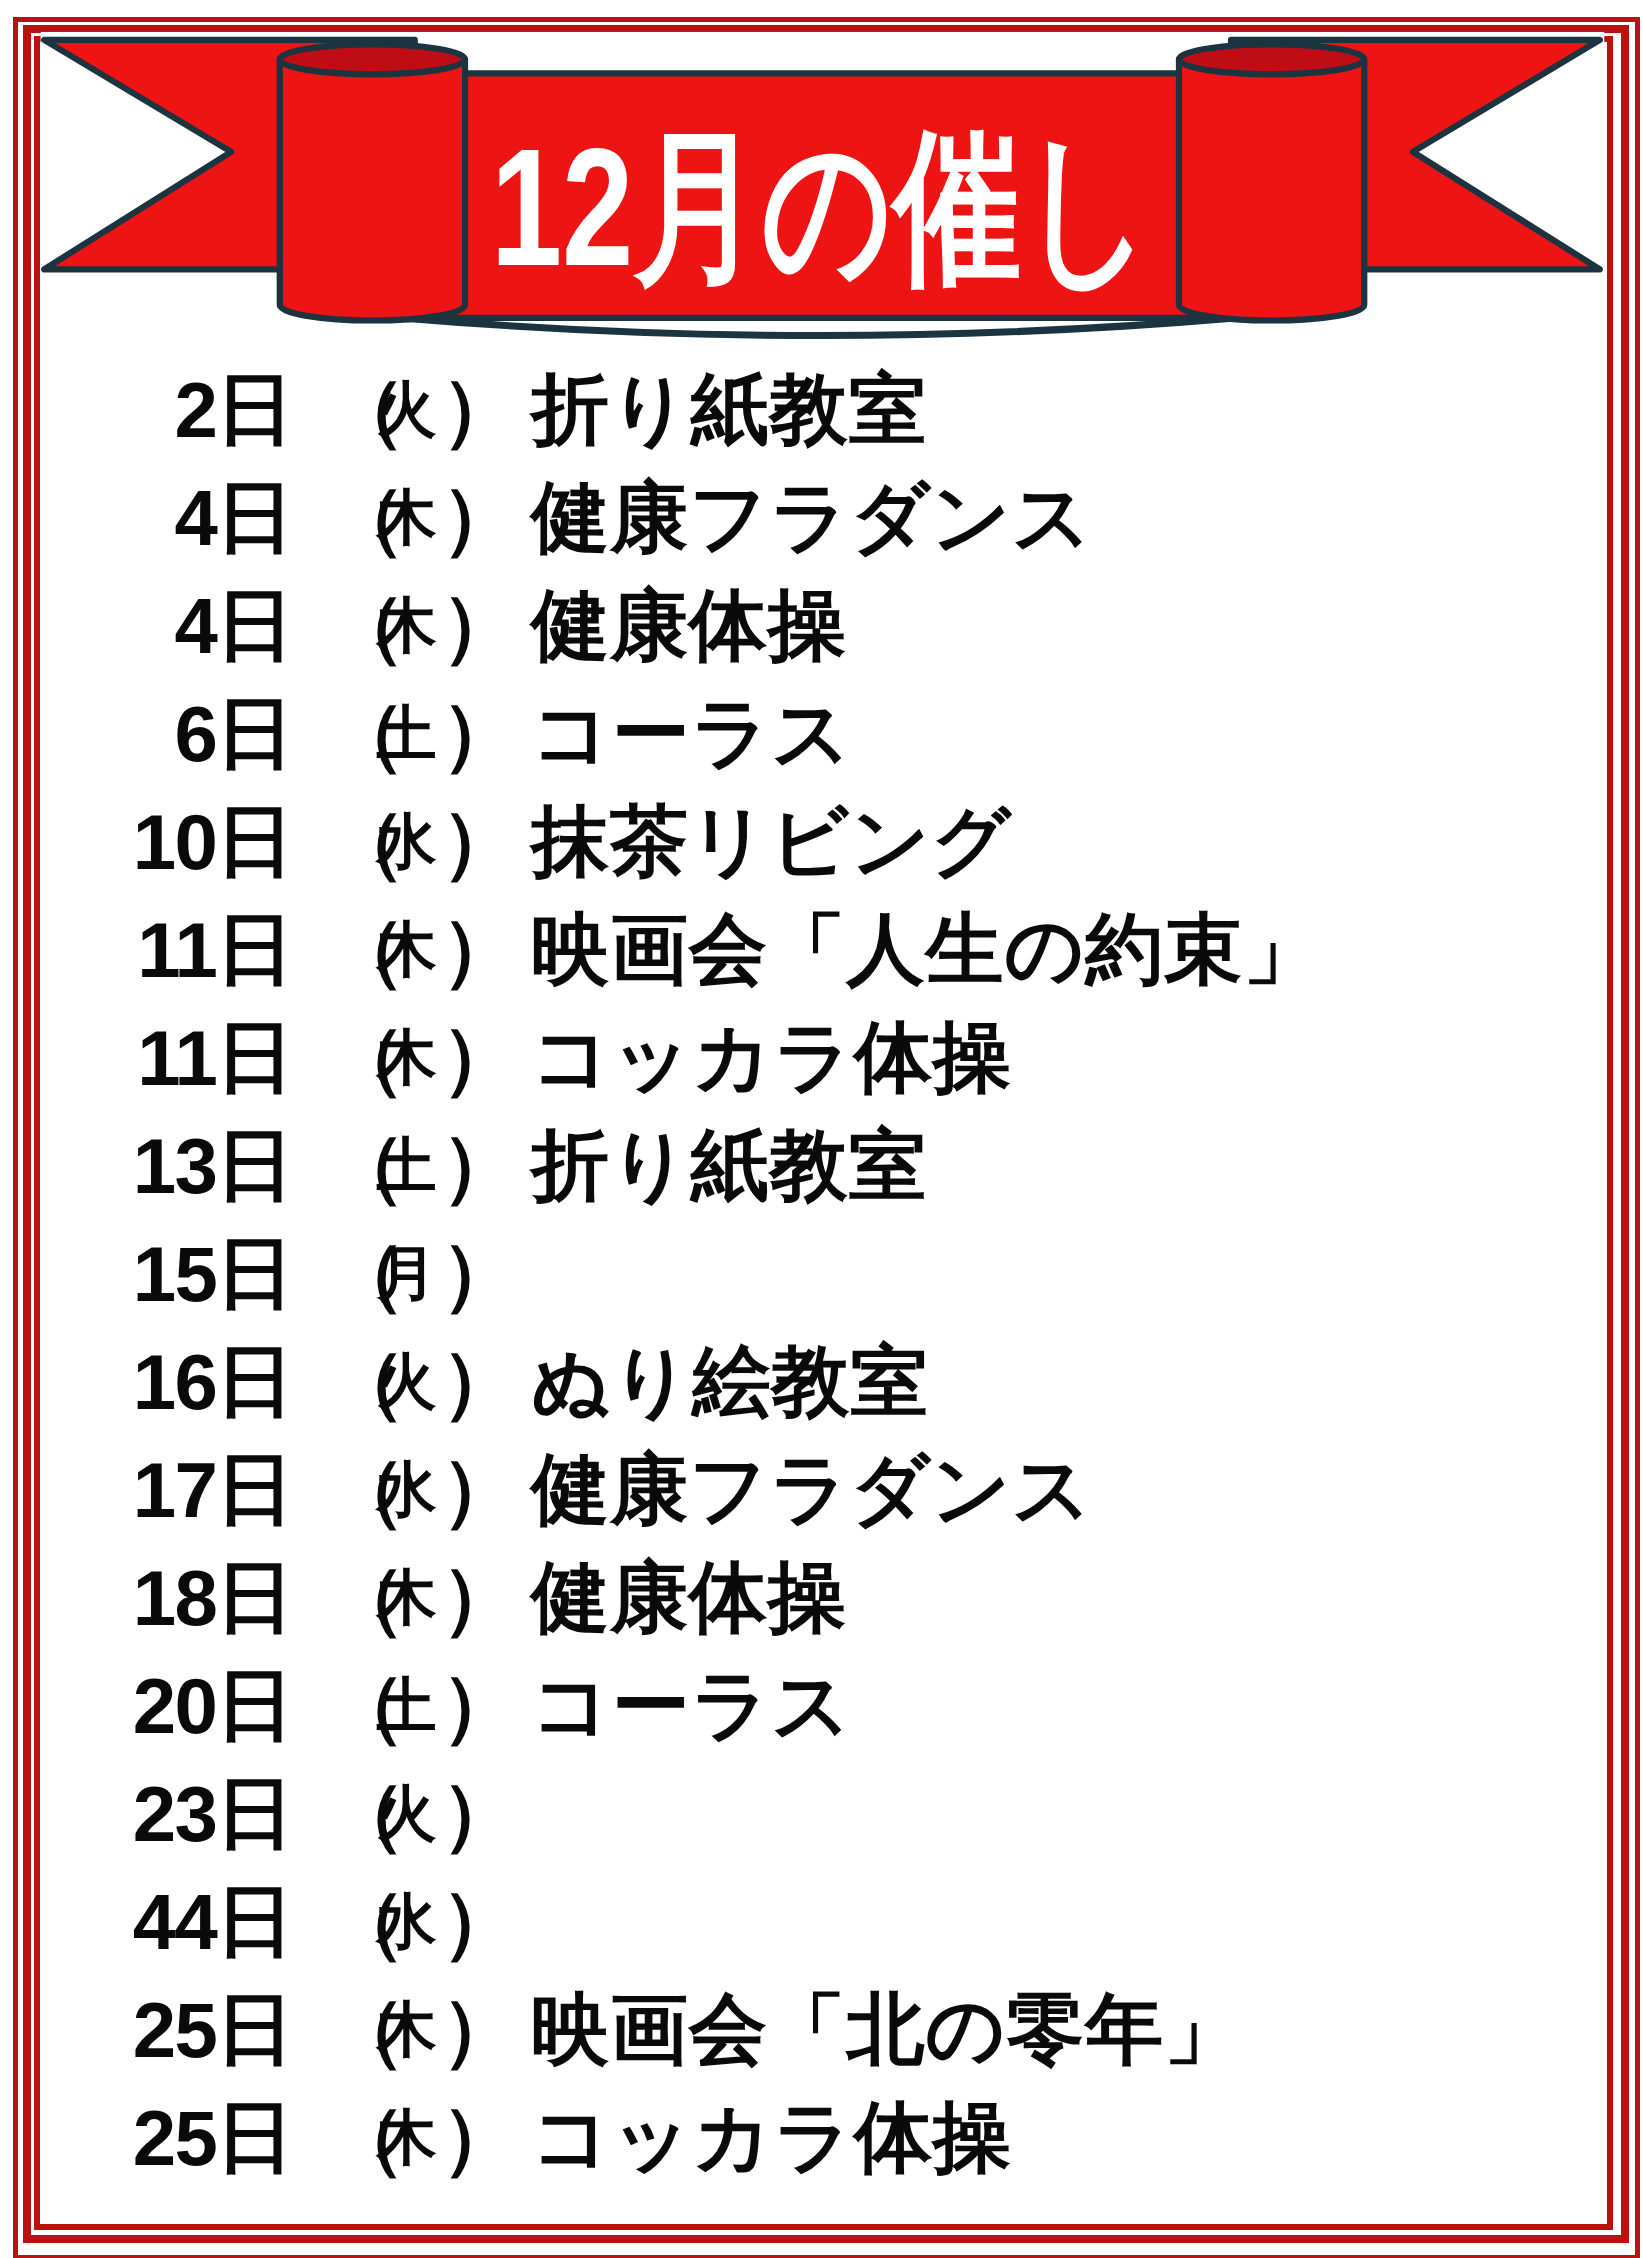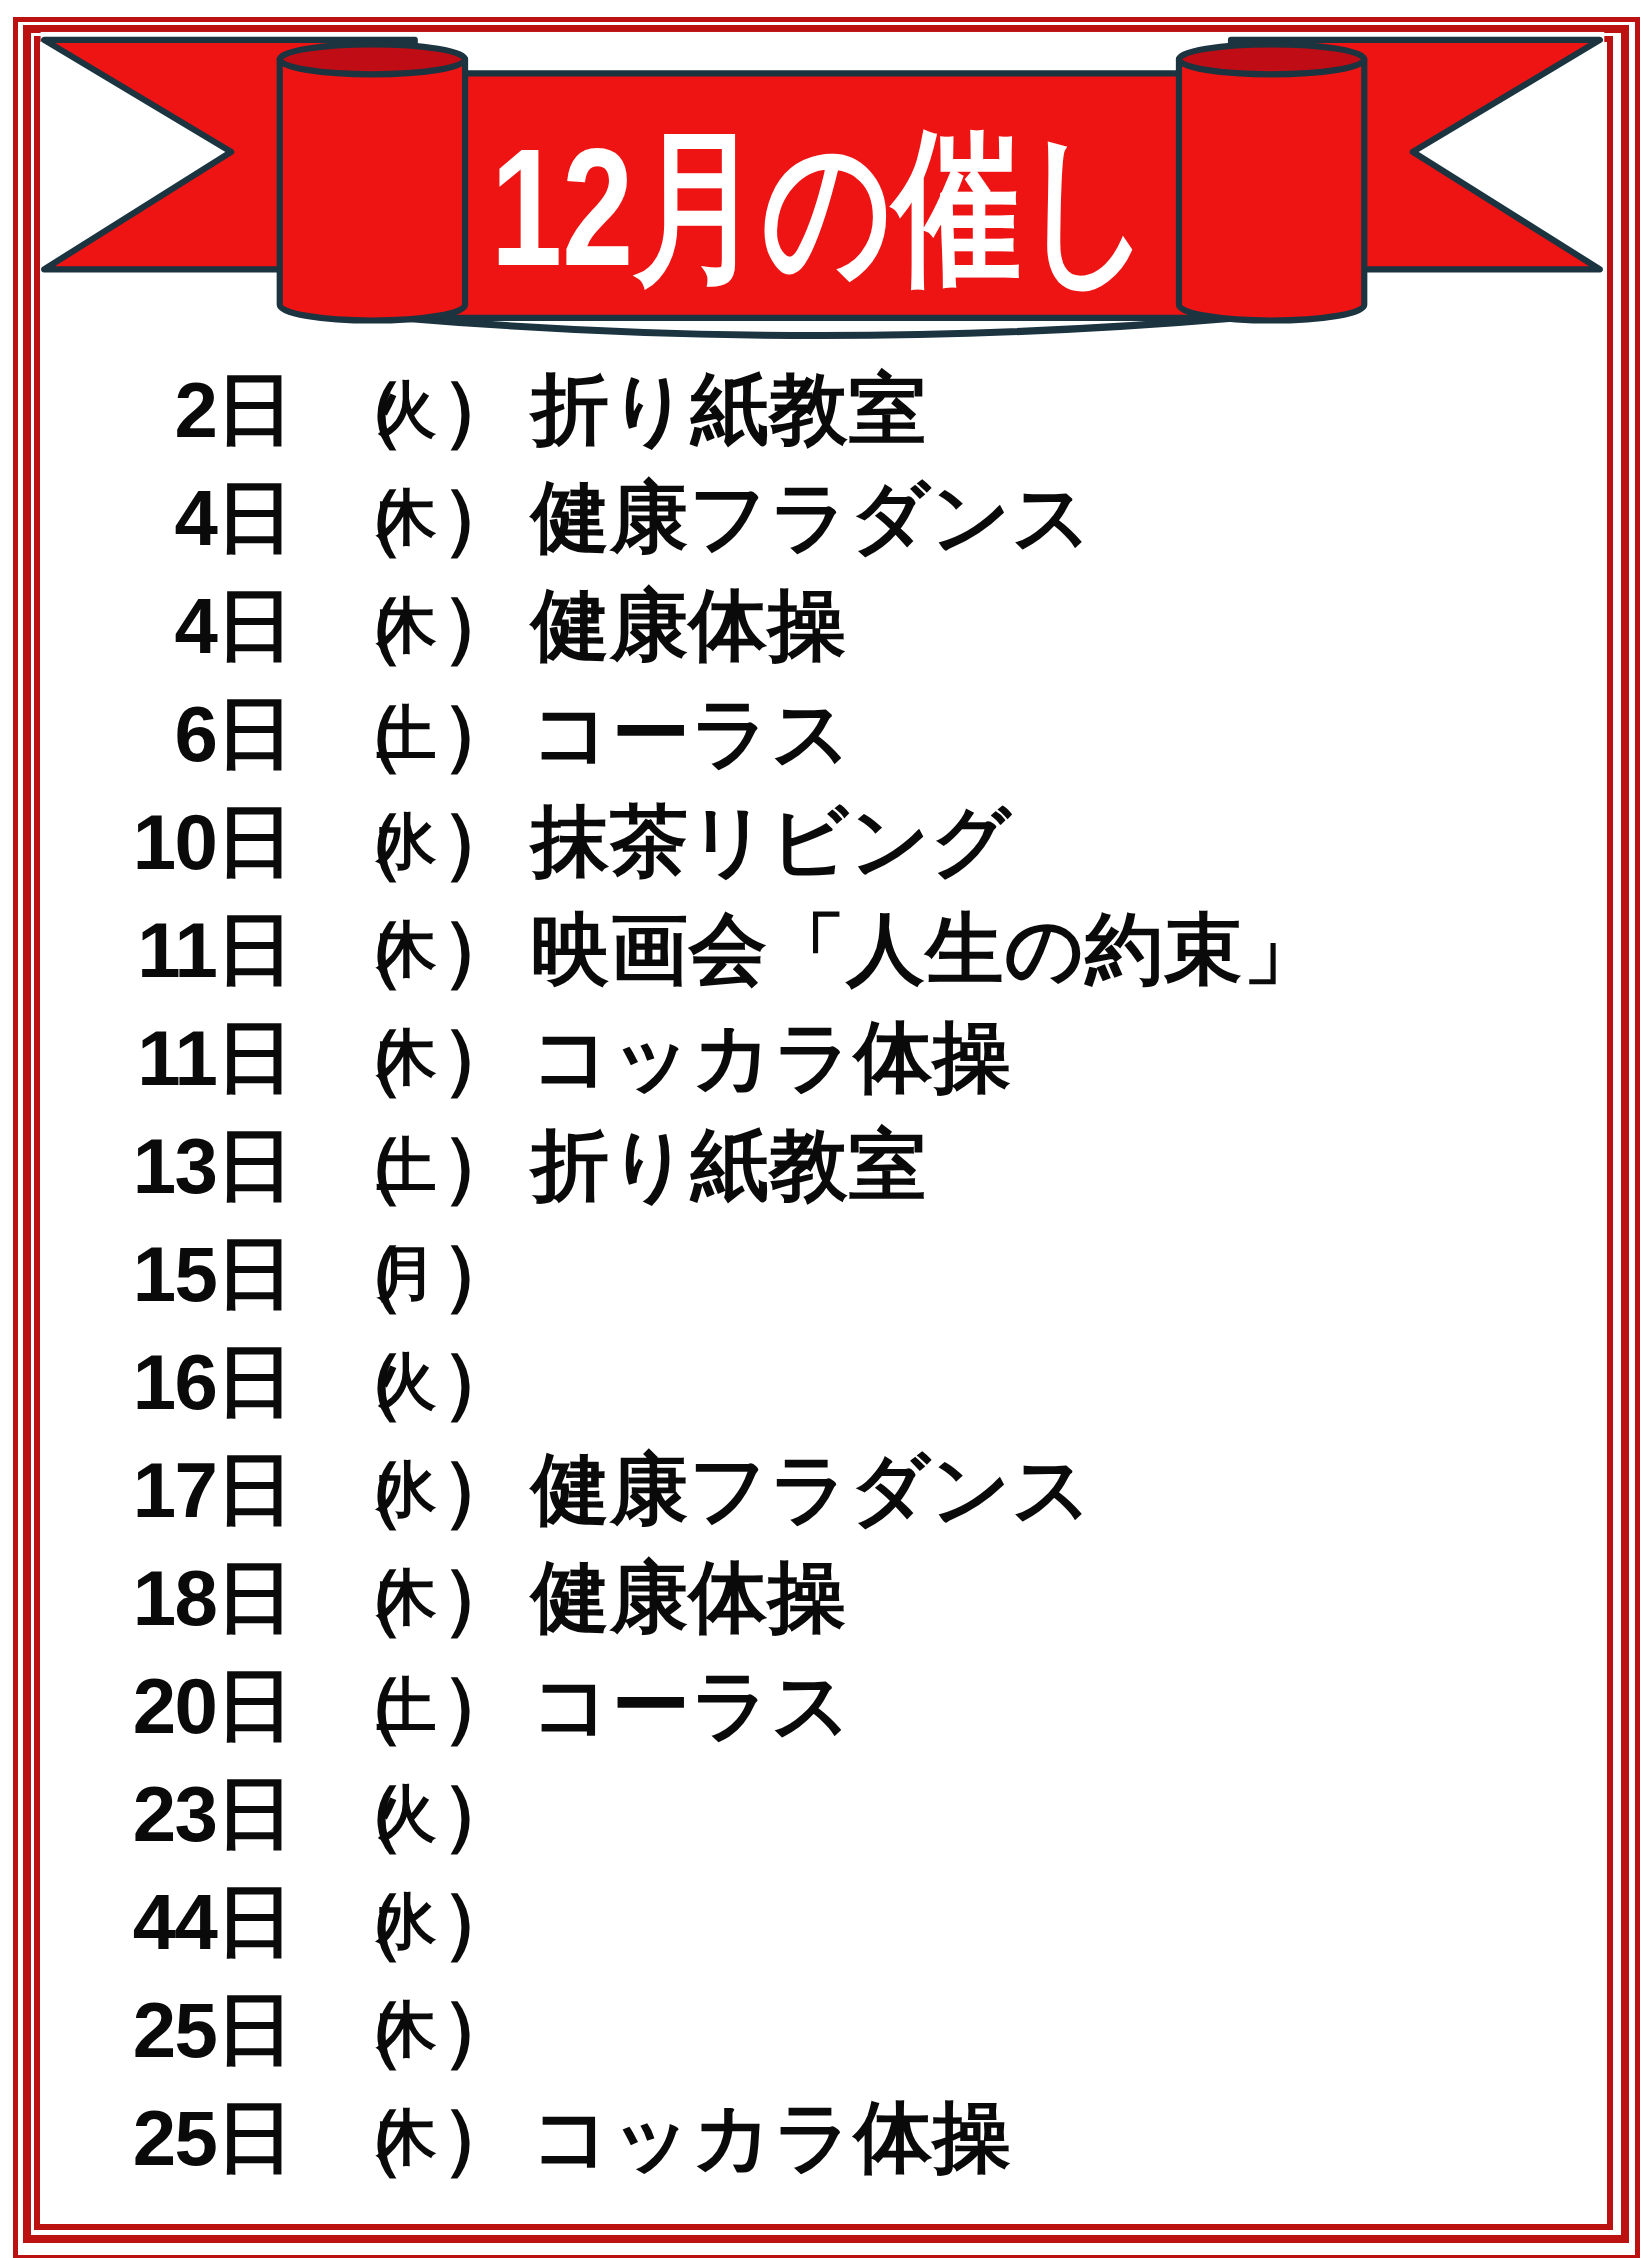--- a/index.html
+++ b/index.html
@@ -158,6 +158,7 @@
       <span class="event-paren event-paren-open">（</span>
       <span class="event-weekday">火</span>
       <span class="event-paren">）</span>
+      <span class="event-title">ぬり絵教室</span>
   </li>
 
   <li class="event-row">

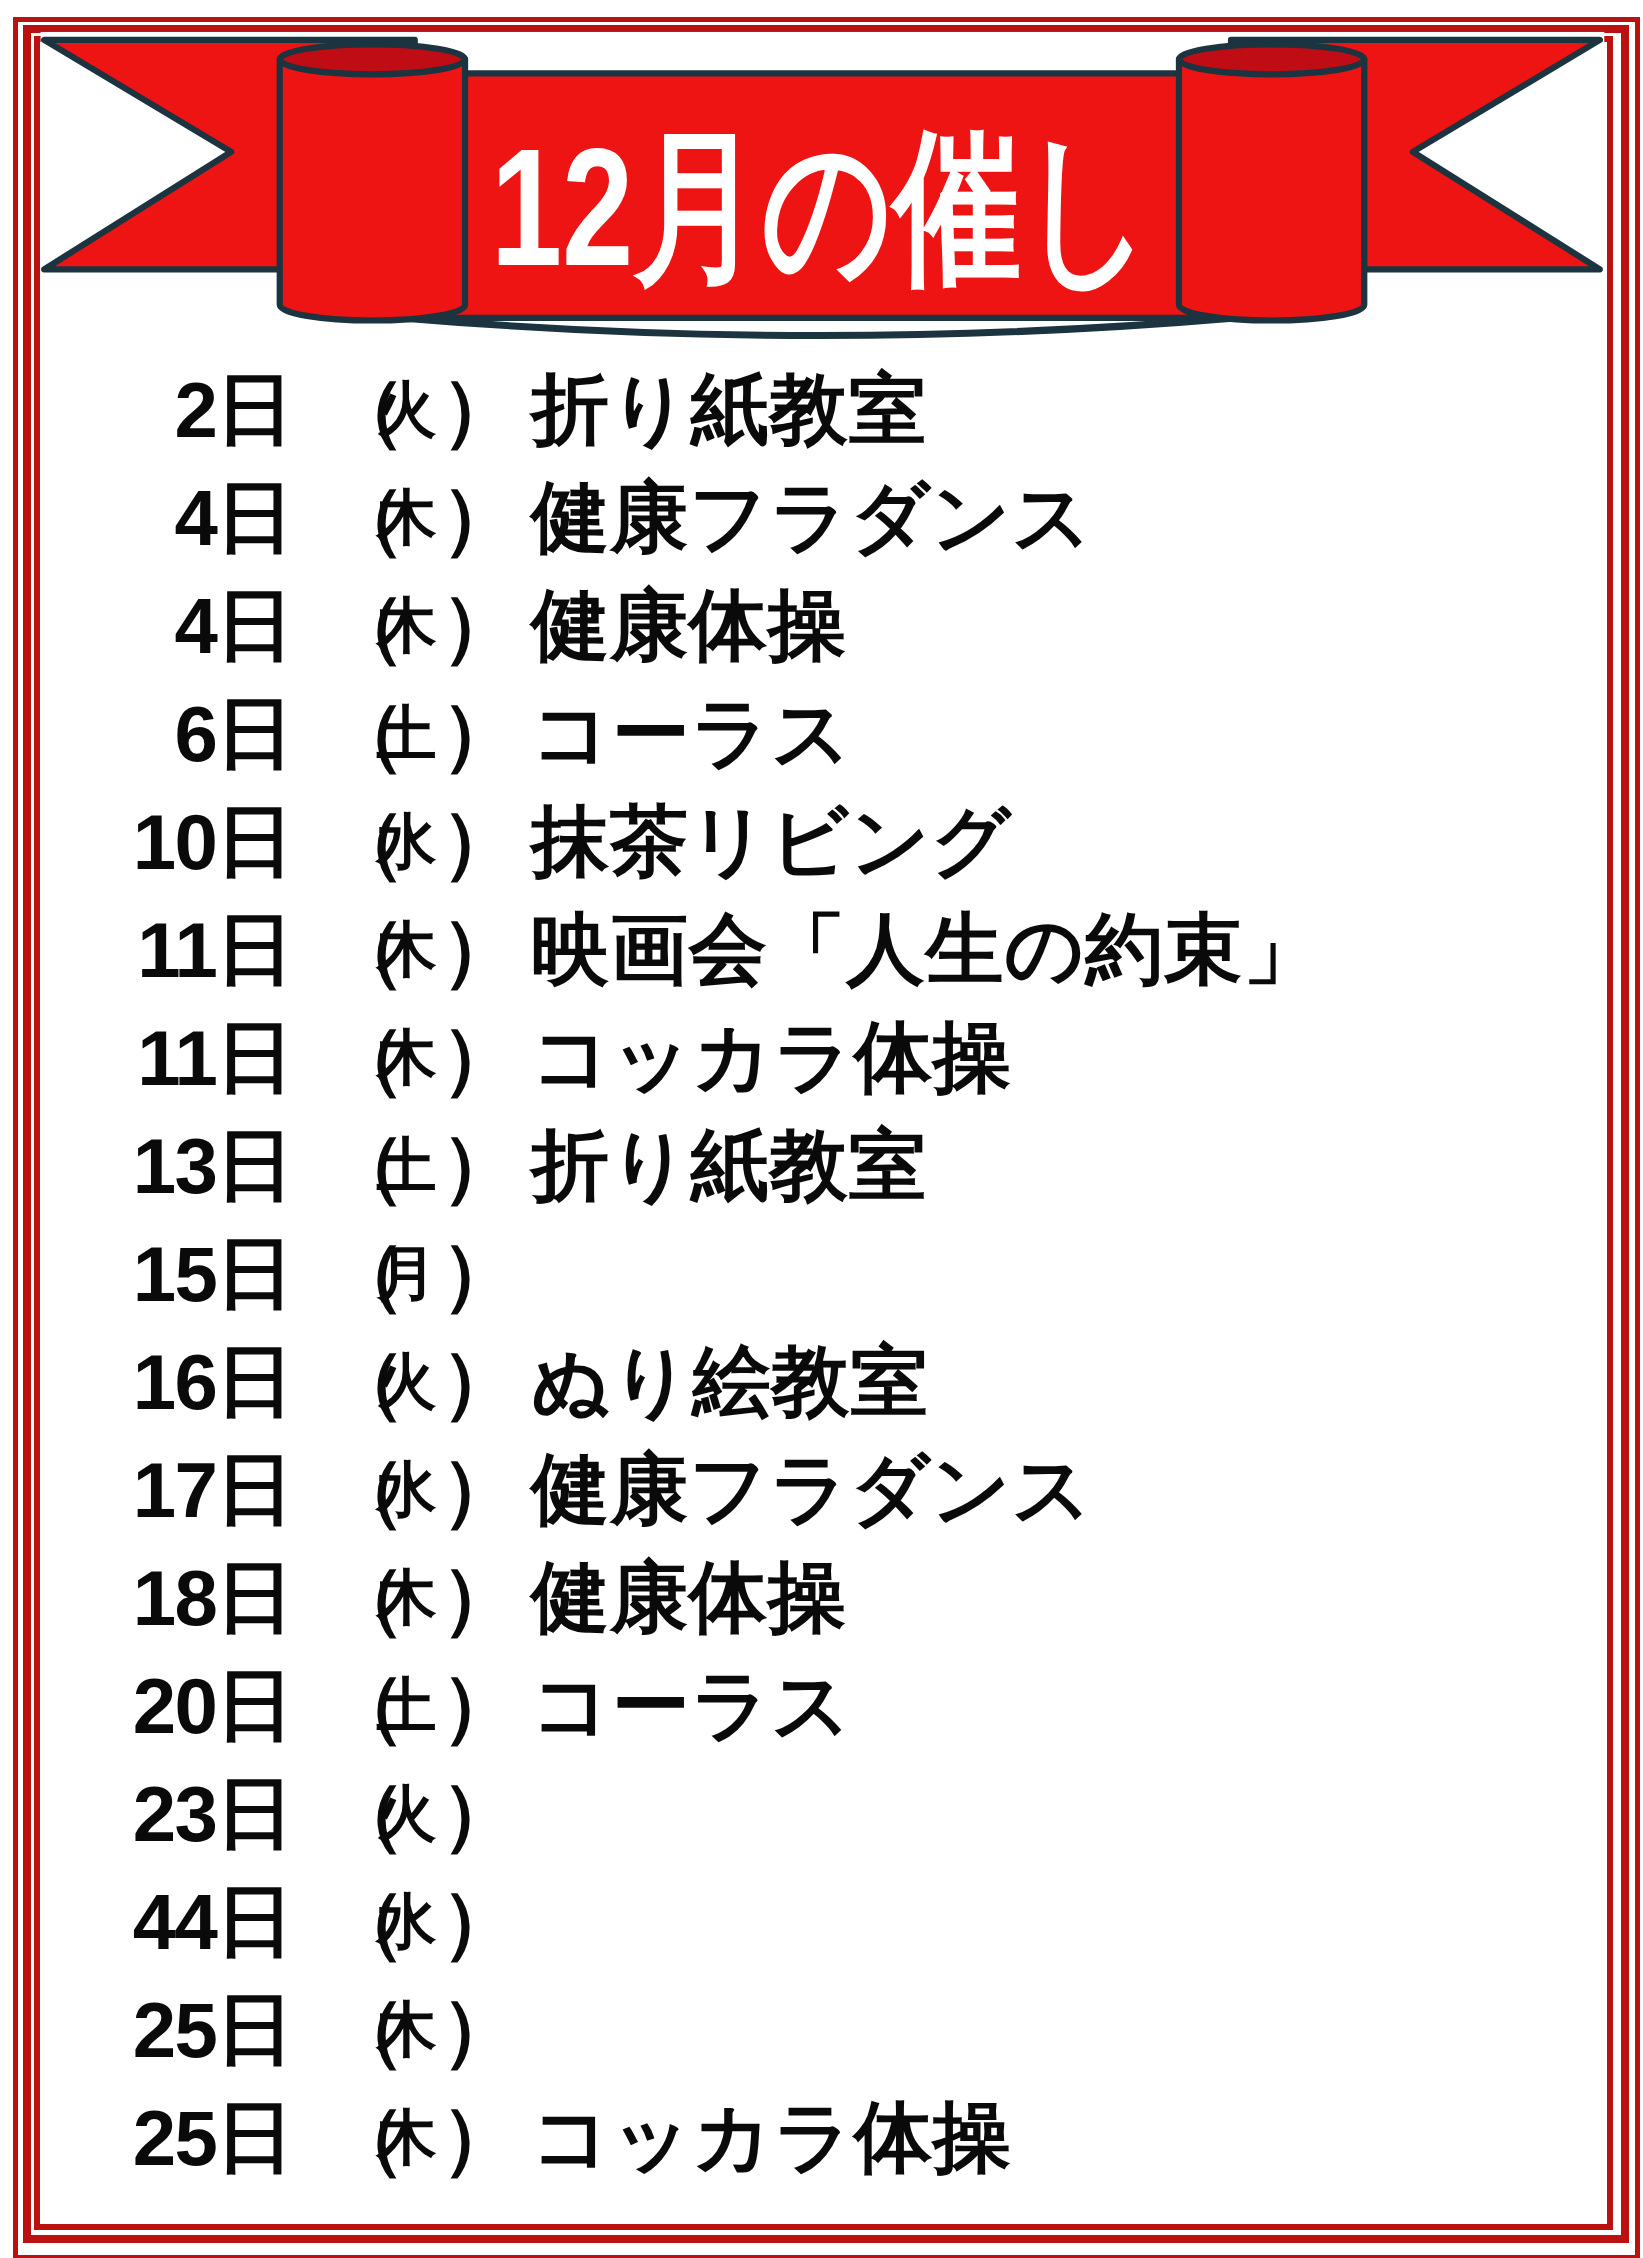--- a/index.html
+++ b/index.html
@@ -210,6 +210,7 @@
       <span class="event-paren event-paren-open">（</span>
       <span class="event-weekday">木</span>
       <span class="event-paren">）</span>
+      <span class="event-title">映画会「北の零年」</span>
   </li>
 
   <li class="event-row">

